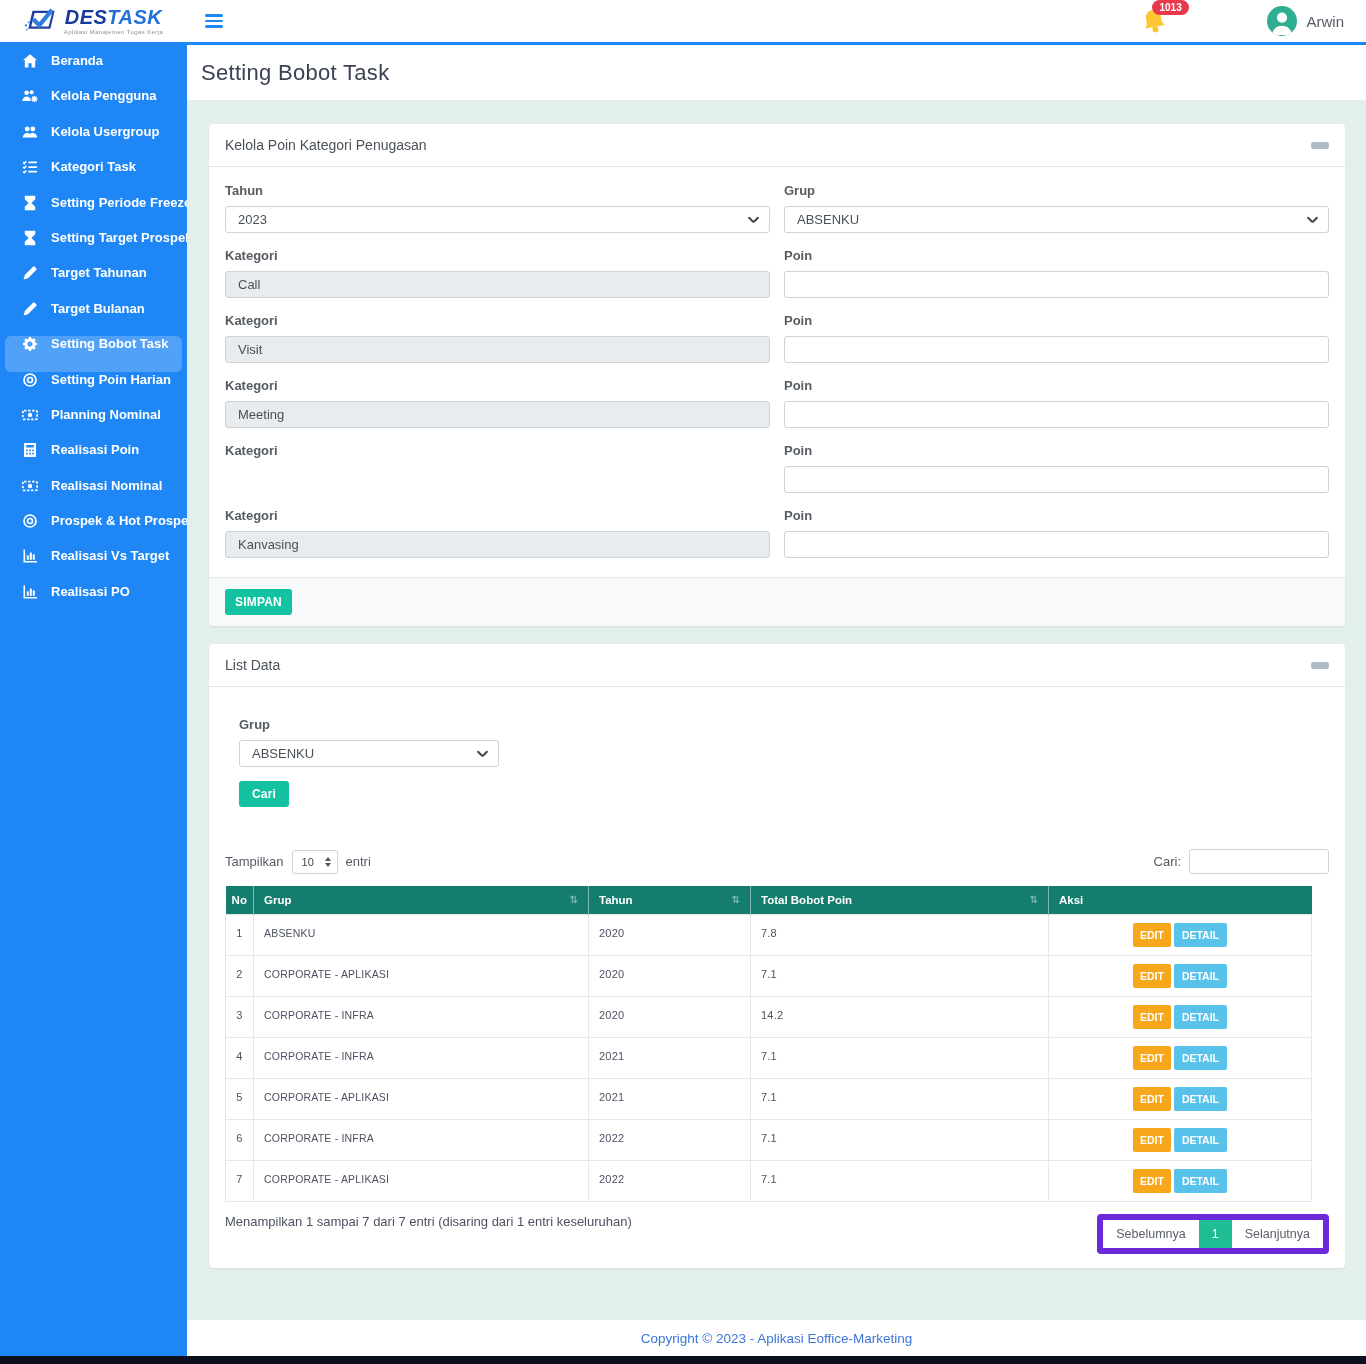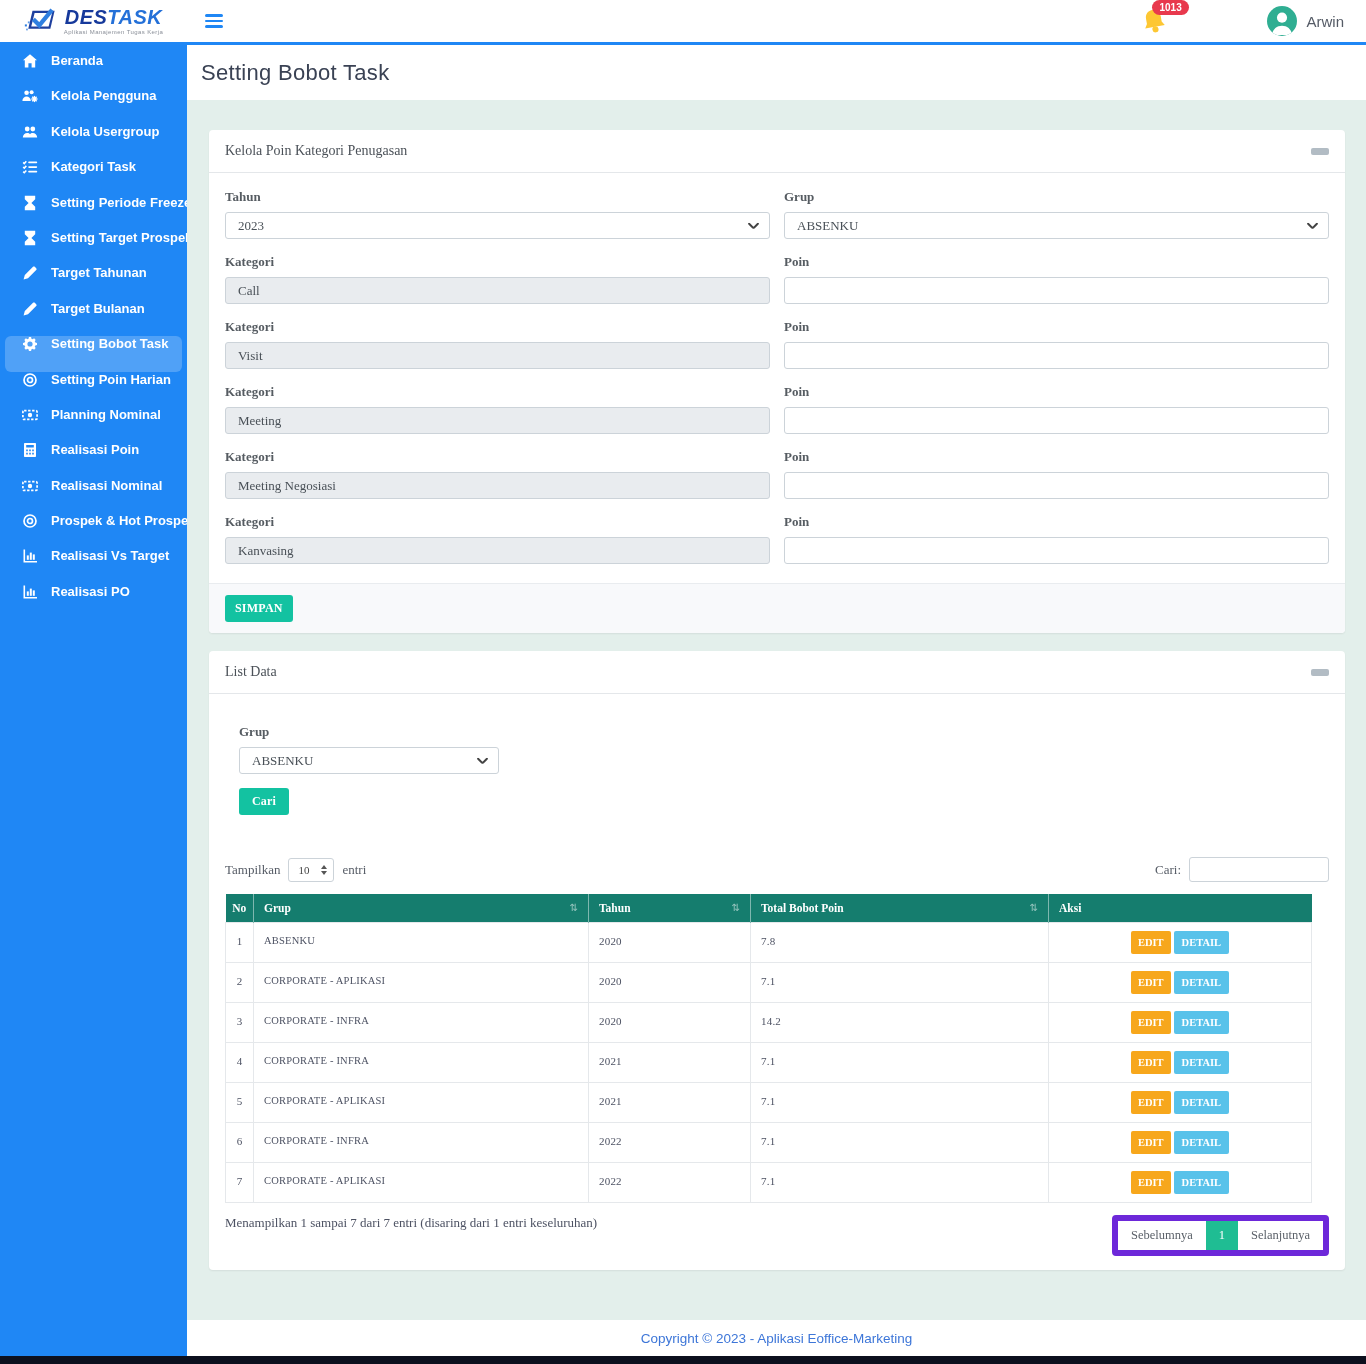--- a/index.html
+++ b/index.html
@@ -33,7 +33,7 @@
   .main { background:#e3efeb; display:flex; flex-direction:column; overflow:hidden; }
   .title-bar { background:#fff; height:55px; display:flex; align-items:center; padding-left:14px; flex:0 0 auto; }
   .page-title { font-size:22px; font-weight:500; color:#3a4254; letter-spacing:.3px; }
-  .content { padding:30px 21px 0 22px;font-family:Liberation Serif, serif; }
+  .content { padding:24px 21px 0 22px; }
   .card { background:#fff; border-radius:4px; box-shadow:0 1px 2px rgba(0,0,0,.07); margin-bottom:18px; }
   .card-header { display:flex; align-items:center; justify-content:space-between; padding:13px 16px; border-bottom:1px solid #e4e7ea; font-size:14px; color:#4b5158; }
   .collapse-pill { width:18px; height:7px; background:#b2bcc4; border-radius:2px; cursor:pointer; }

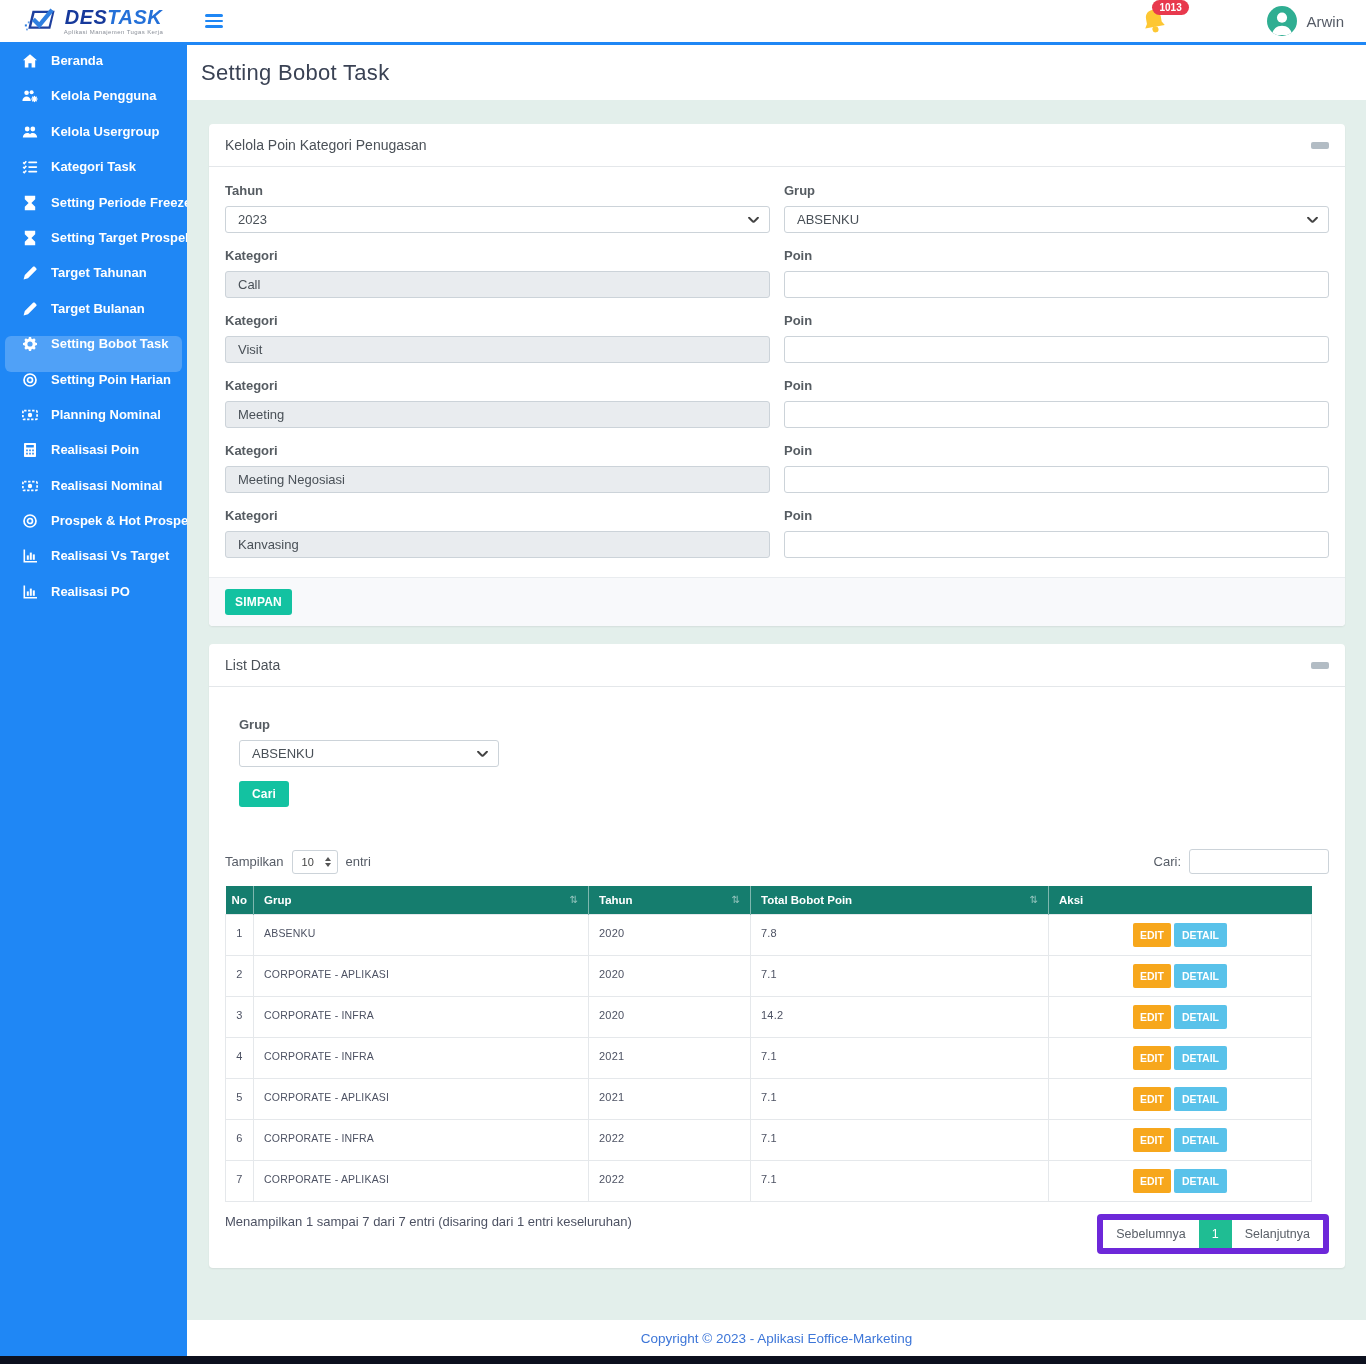--- a/index.html
+++ b/index.html
@@ -352,7 +352,6 @@
               </div>
               <div class="fgroup">
                 <label class="flabel">Kategori</label>
-                <input class="control" disabled="" value="Meeting Negosiasi" style="">
               </div>
               <div class="fgroup">
                 <label class="flabel">Poin</label>

